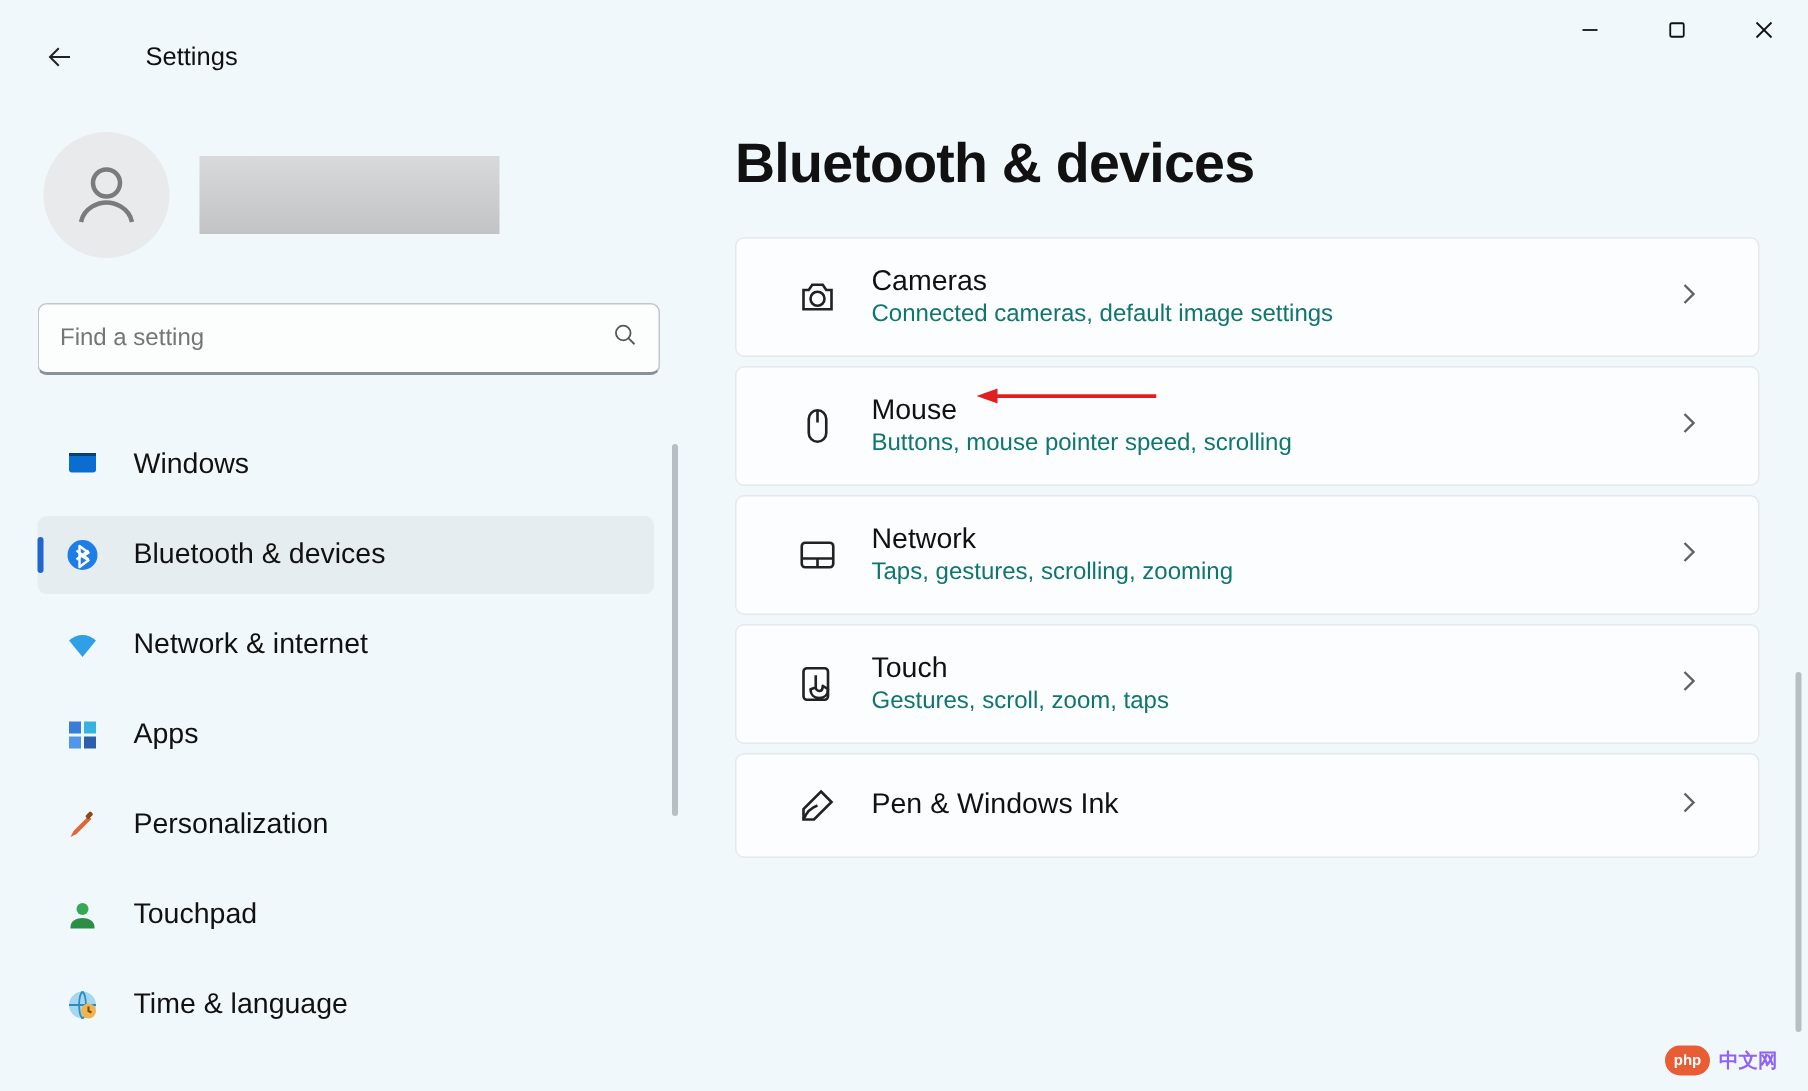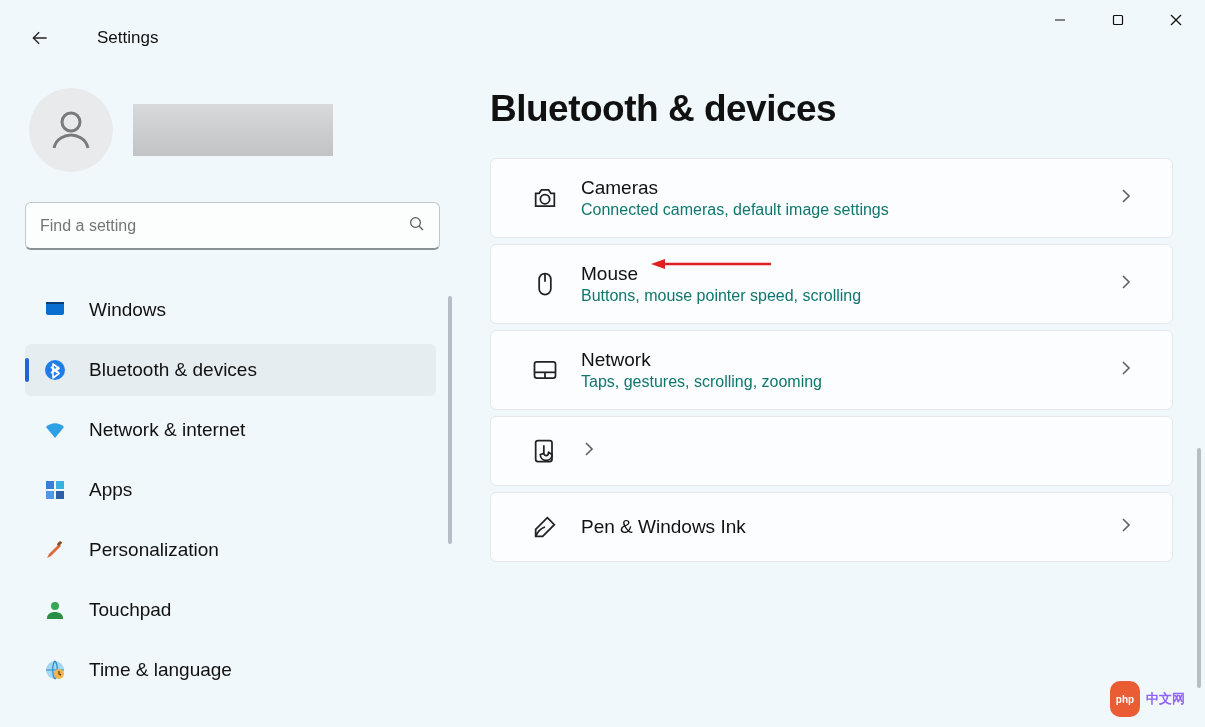--- a/index.html
+++ b/index.html
@@ -368,6 +368,10 @@
             <path d="M11 9v5c0 1 1 2 2 2s2-1 2-3l3 2c0 3-2 5-5 5s-5-2-5-5l3-1V9c0-1 0-2 0-2" stroke-linejoin="round"></path>
           </svg>
       </span>
+      <div class="card-body">
+        <div class="card-title">Touch</div>
+        <div class="card-sub">Gestures, scroll, zoom, taps</div>
+      </div>
       <span class="chevron"><svg viewBox="0 0 16 16" fill="none" stroke="currentColor" stroke-width="1.6">
             <polyline points="5 2 11 8 5 14"></polyline>
           </svg></span>

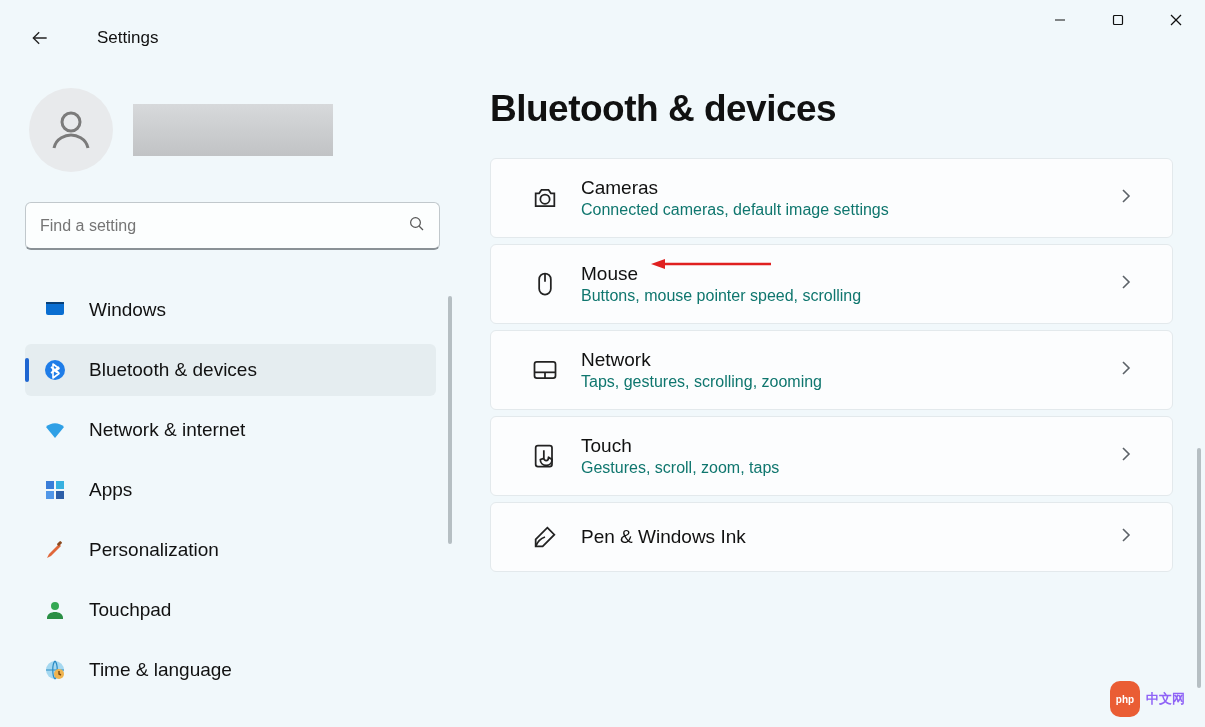--- a/index.html
+++ b/index.html
@@ -164,7 +164,7 @@
       opacity: 0.95;
     }
     .watermark .logo {
-      width: 30px; height: 36px;
+      width: 30px; height: 20px;
       background: #e9552a; border-radius: 10px;
       display:flex; align-items:center; justify-content:center;
       font-size:10px; font-weight:bold;

